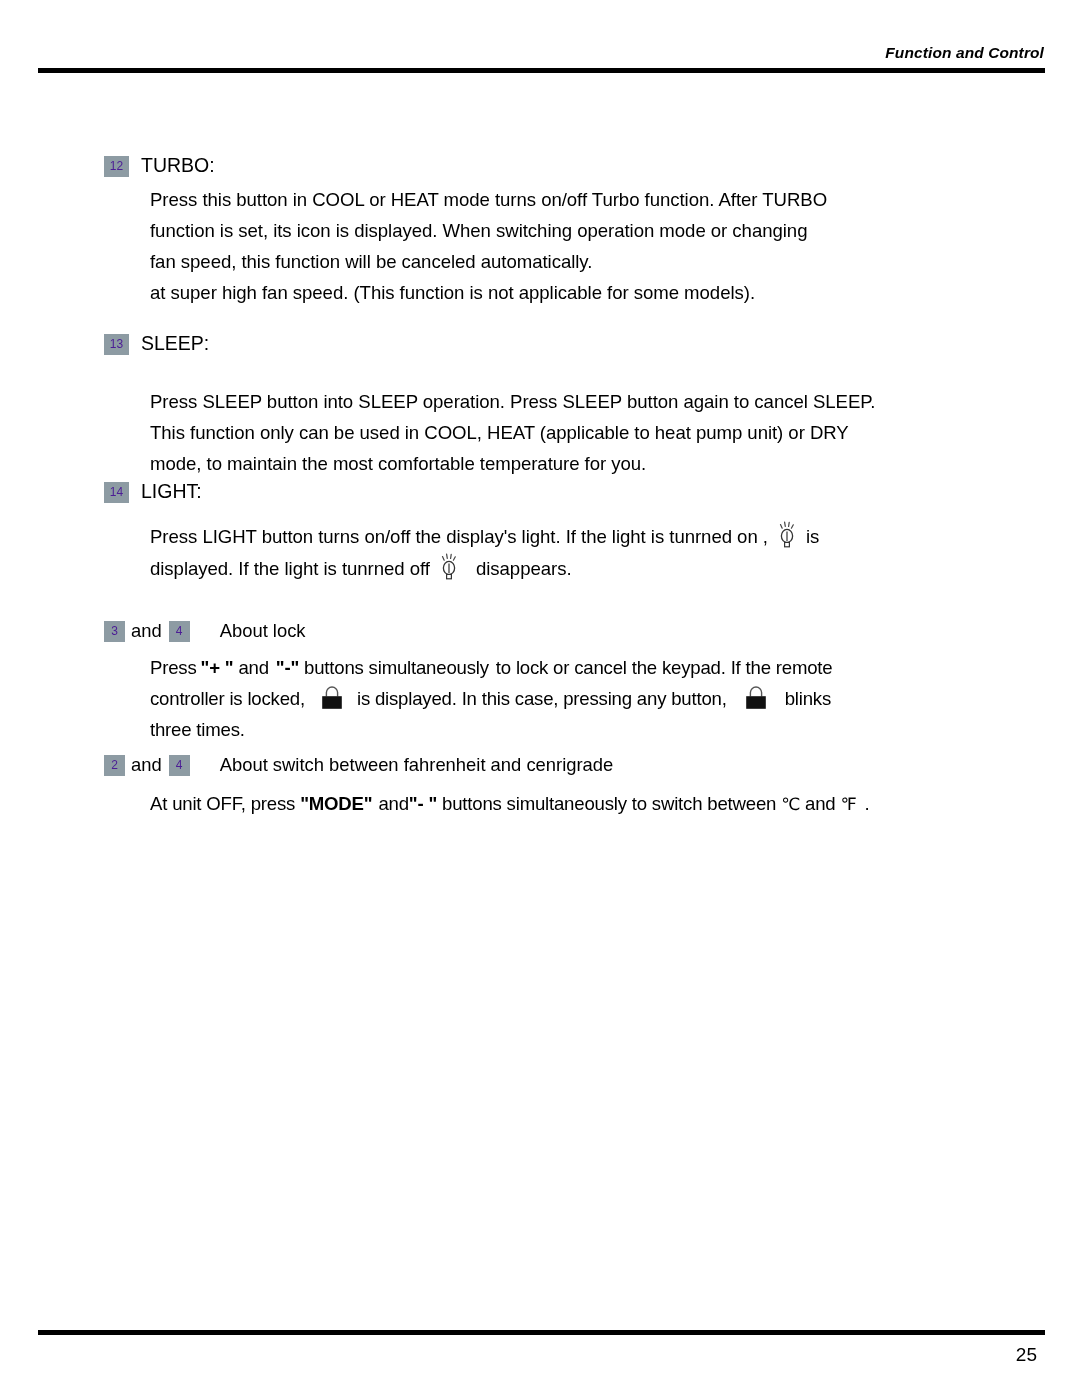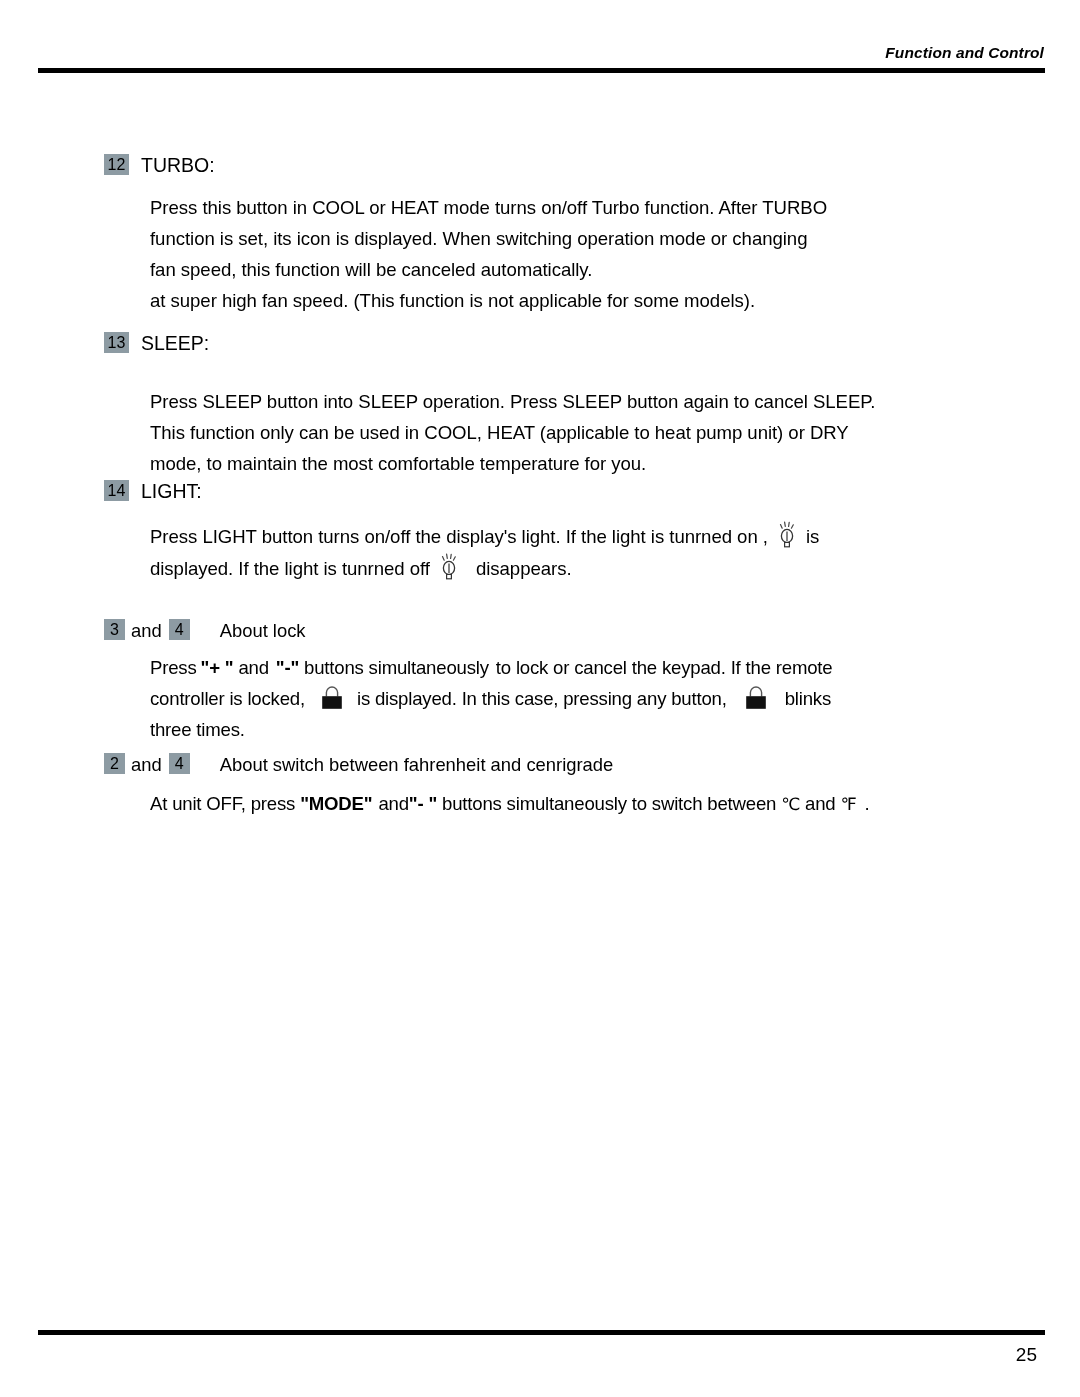--- a/index.html
+++ b/index.html
@@ -78,8 +78,8 @@
   .badge {
     display: inline-block;
     background: #8d9ba3;
-    color: #000000;
-    font-size: 16px;
+    color: #4c1d95;
+    font-size: 12px;
     line-height: 21px;
     height: 21px;
     min-width: 25px;

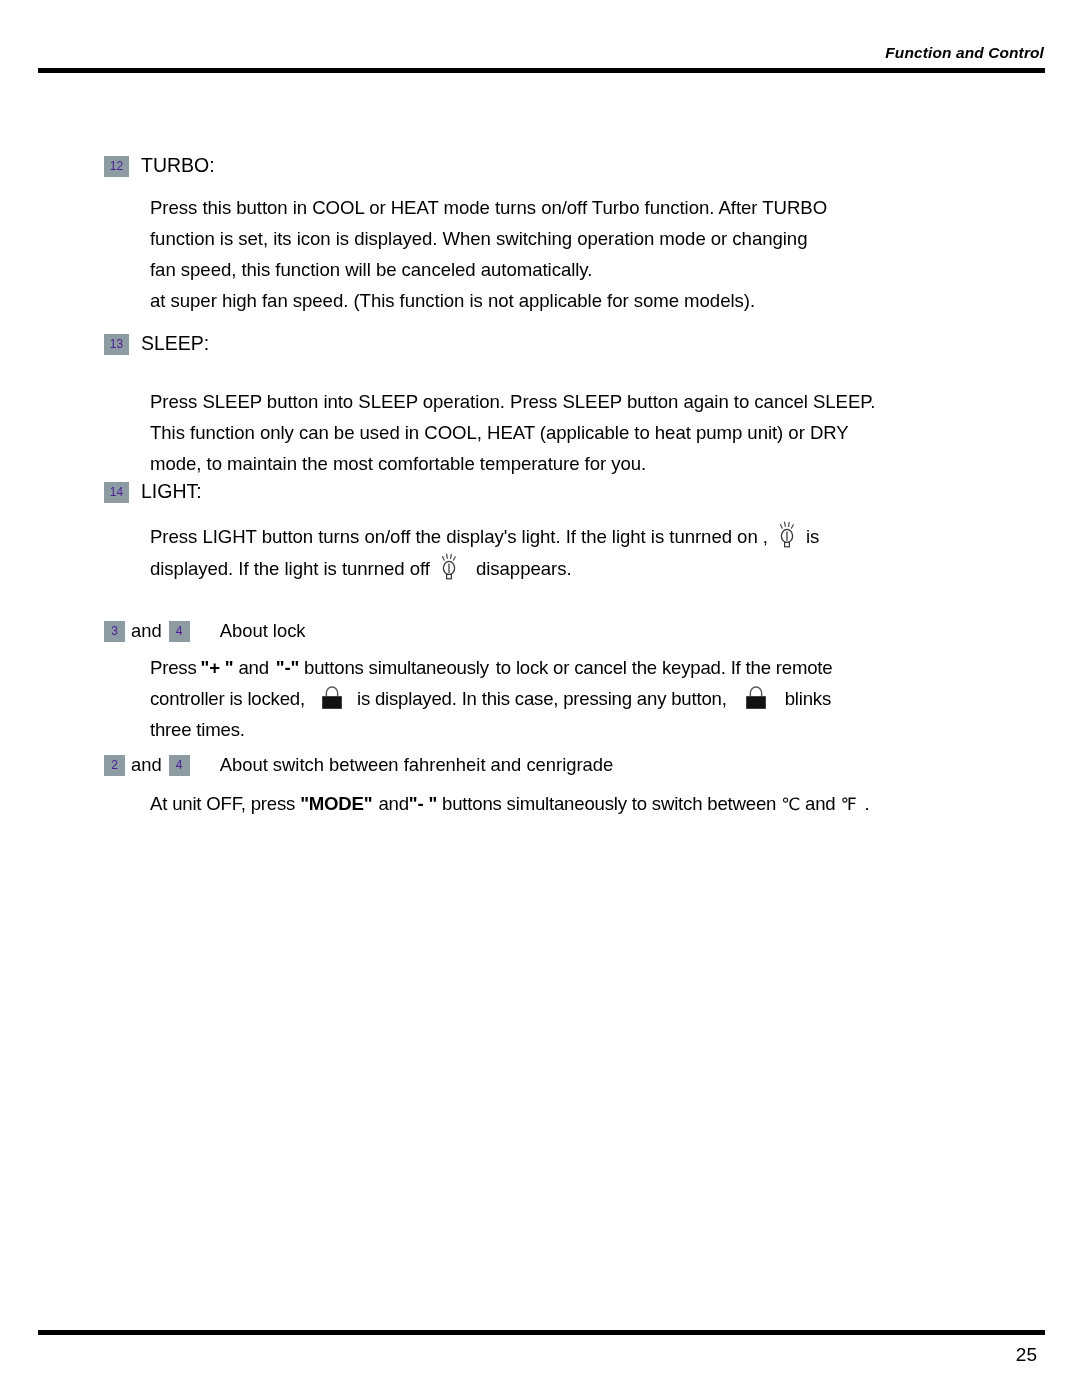--- a/index.html
+++ b/index.html
@@ -154,7 +154,7 @@
       <div class="sec-title">
         <span class="badge">12</span><span class="label">TURBO:</span>
       </div>
-      <div class="para" style="margin-top:14px;">
+      <div class="para" style="margin-top:6px;">
         <span class="ln">Press this button in COOL or HEAT mode turns on/off Turbo function. After TURBO</span>
         <span class="ln">function is set, its icon is displayed. When switching operation mode or changing</span>
         <span class="ln">fan speed, this function will be canceled automatically.</span>

